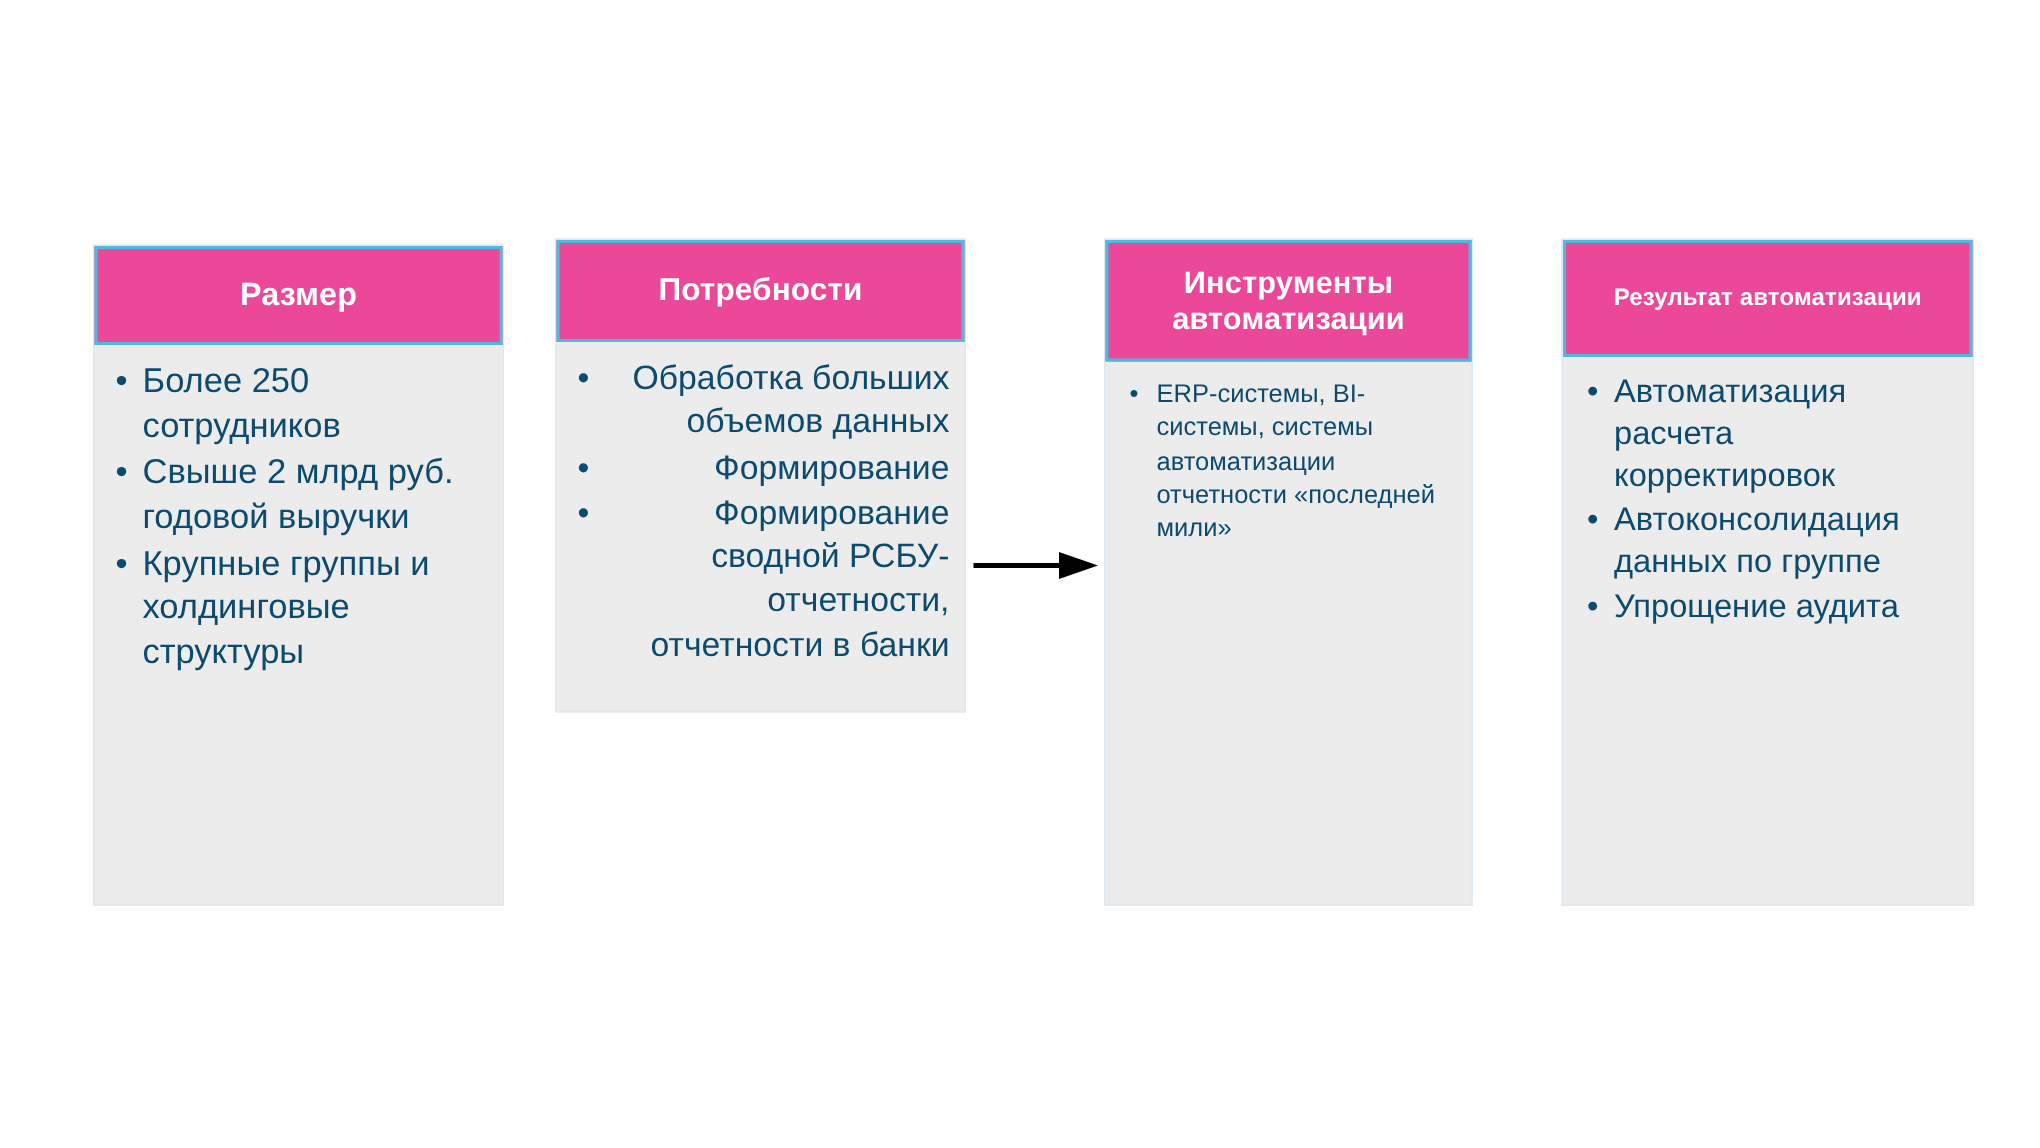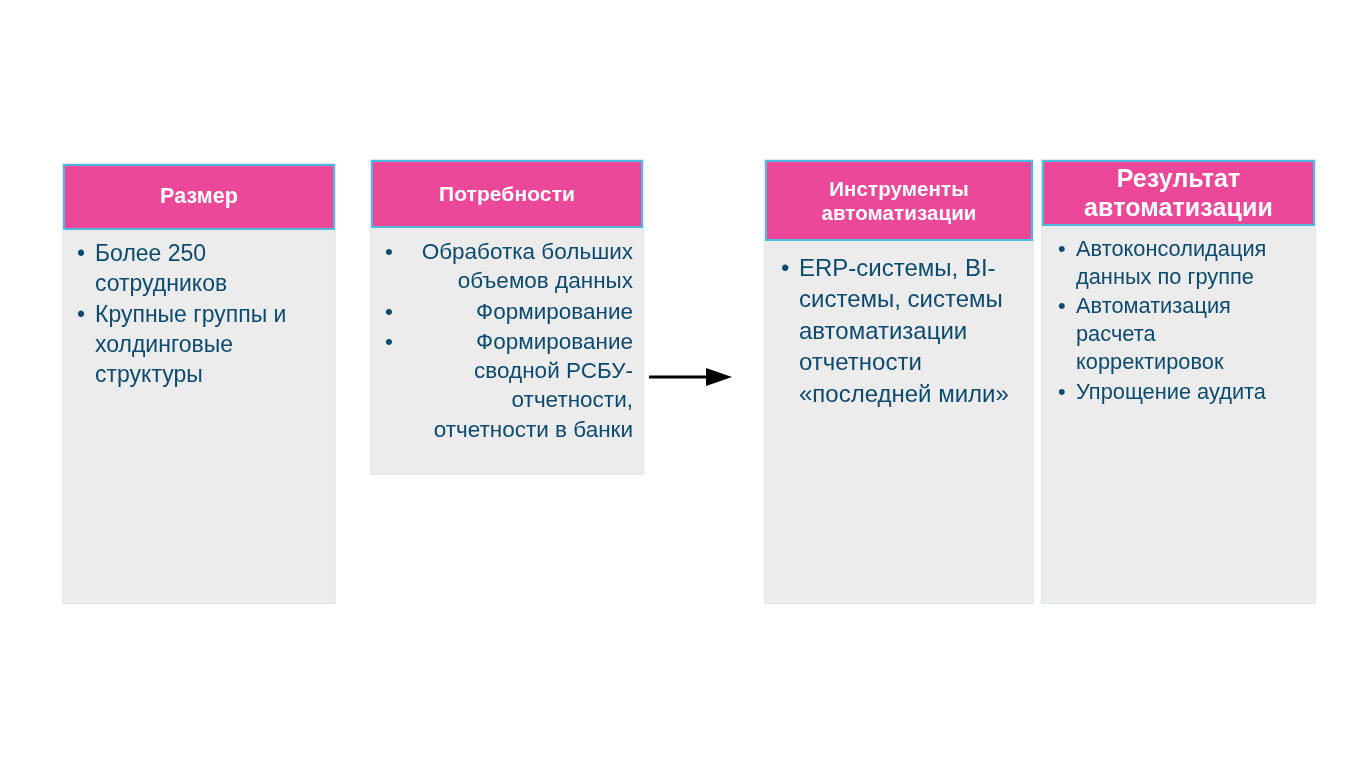--- a/index.html
+++ b/index.html
@@ -77,7 +77,7 @@
   
   #card-0 { left: 62px;   top: 163px; width: 274px; height: 441px; }
   #card-1 { left: 370px;  top: 159px; width: 274px; height: 316px; }
-  #card-2 { left: 764px;  top: 159px; width: 270px; height: 445px; }
+  #card-2 { left: 736px;  top: 159px; width: 246px; height: 445px; }
   #card-3 { left: 1041px; top: 159px; width: 275px; height: 445px; }
 
   #card-0 .card-header { height: 66px;  font-size: 21.5px; }

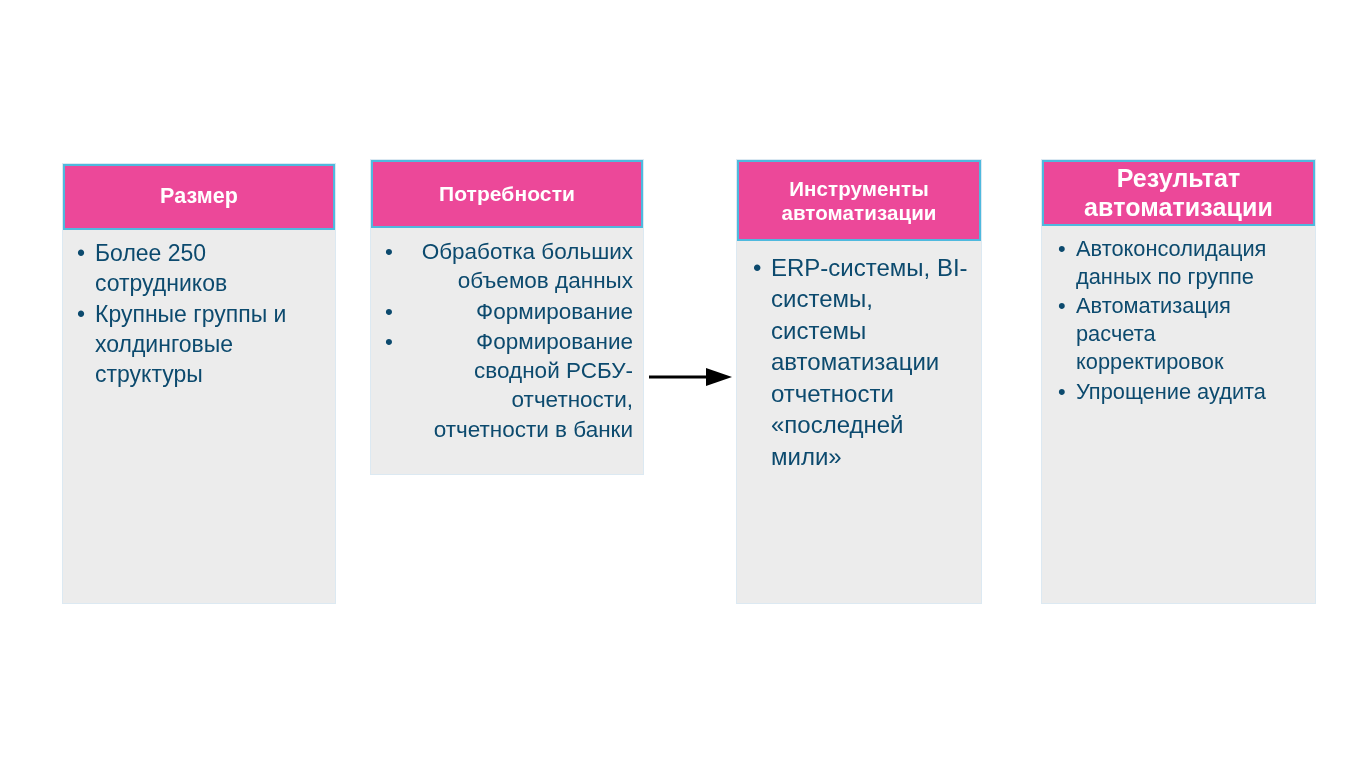--- a/index.html
+++ b/index.html
@@ -83,7 +83,7 @@
   #card-0 .card-header { height: 66px;  font-size: 21.5px; }
   #card-1 .card-header { height: 68px;  font-size: 21px; }
   #card-2 .card-header { height: 81px;  font-size: 20.5px; }
-  #card-3 .card-header { height: 66px;  font-size: 25px; }
+  #card-3 .card-header { height: 78px;  font-size: 16px; }
 
   #card-0 .bullets { font-size: 23px;   line-height: 1.30; }
   #card-1 .bullets { font-size: 22.5px; line-height: 1.30; text-align: right; }

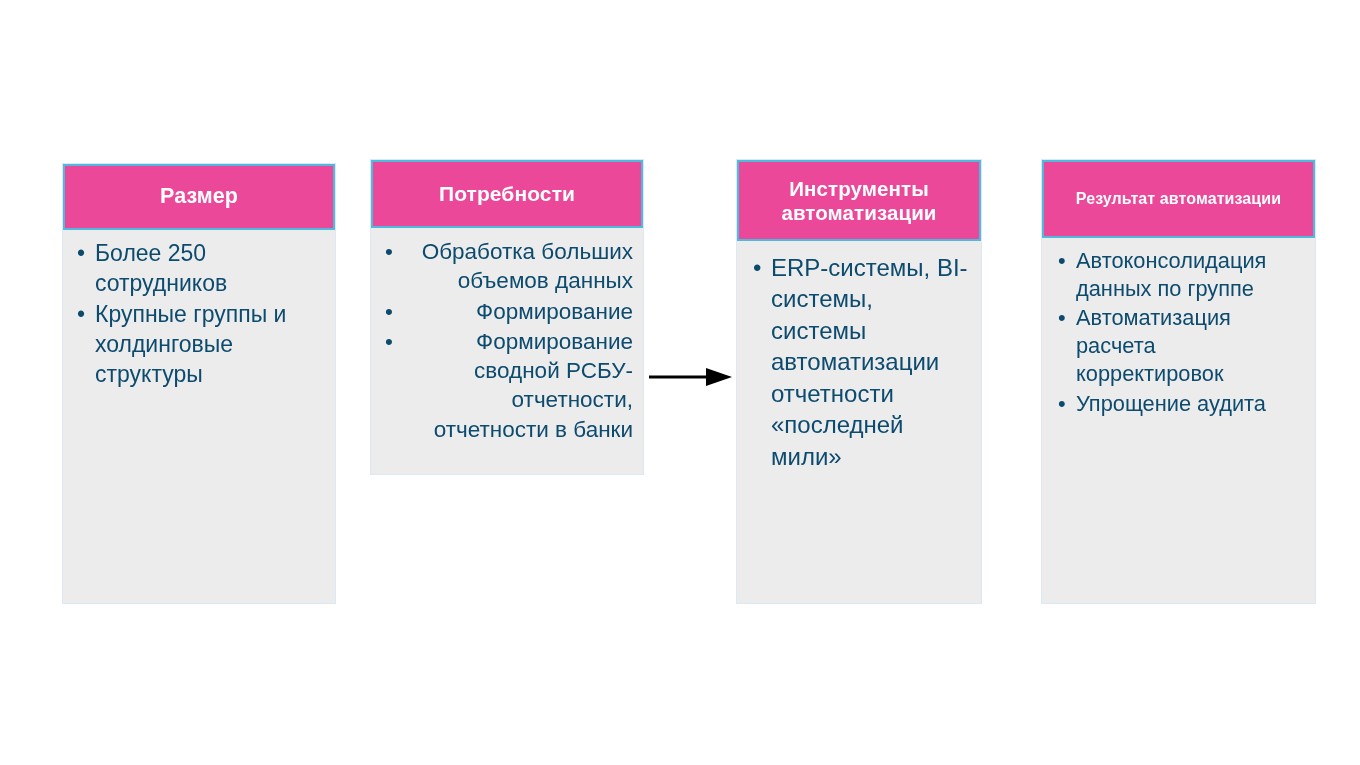--- a/index.html
+++ b/index.html
@@ -87,7 +87,7 @@
 
   #card-0 .bullets { font-size: 23px;   line-height: 1.30; }
   #card-1 .bullets { font-size: 22.5px; line-height: 1.30; text-align: right; }
-  #card-2 .bullets { font-size: 24px;   line-height: 1.31; }
+  #card-2 .bullets { font-size: 17px;   line-height: 1.31; }
   #card-3 .bullets { font-size: 21.8px; line-height: 1.29; }
 
   #card-2 .card-body { padding-top: 11px; padding-left: 14px; }

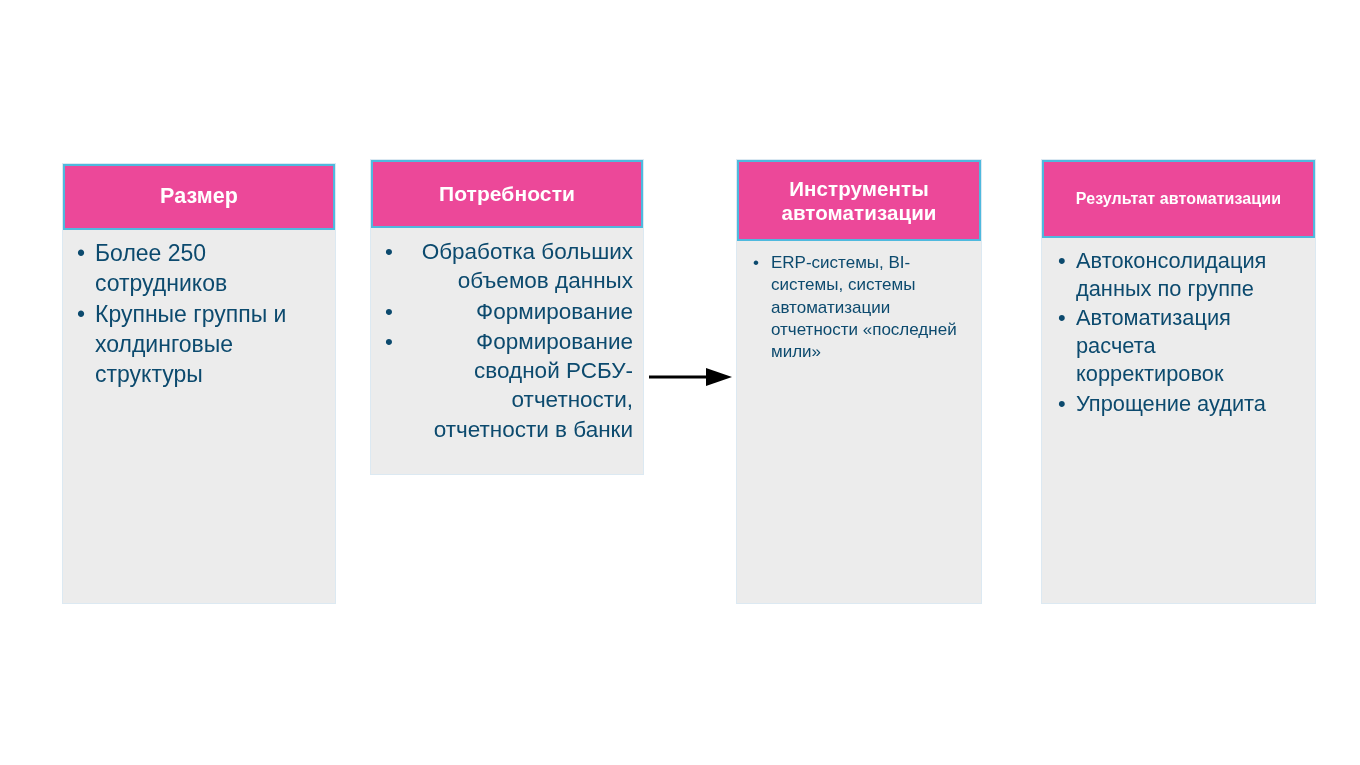--- a/index.html
+++ b/index.html
@@ -114,6 +114,7 @@
     <div class="card-body">
       <ul class="bullets">
         <li>Более 250 сотрудников</li>
+        <li>Свыше 2 млрд руб. годовой выручки</li>
         <li>Крупные группы и холдинговые структуры</li>
       </ul>
     </div>

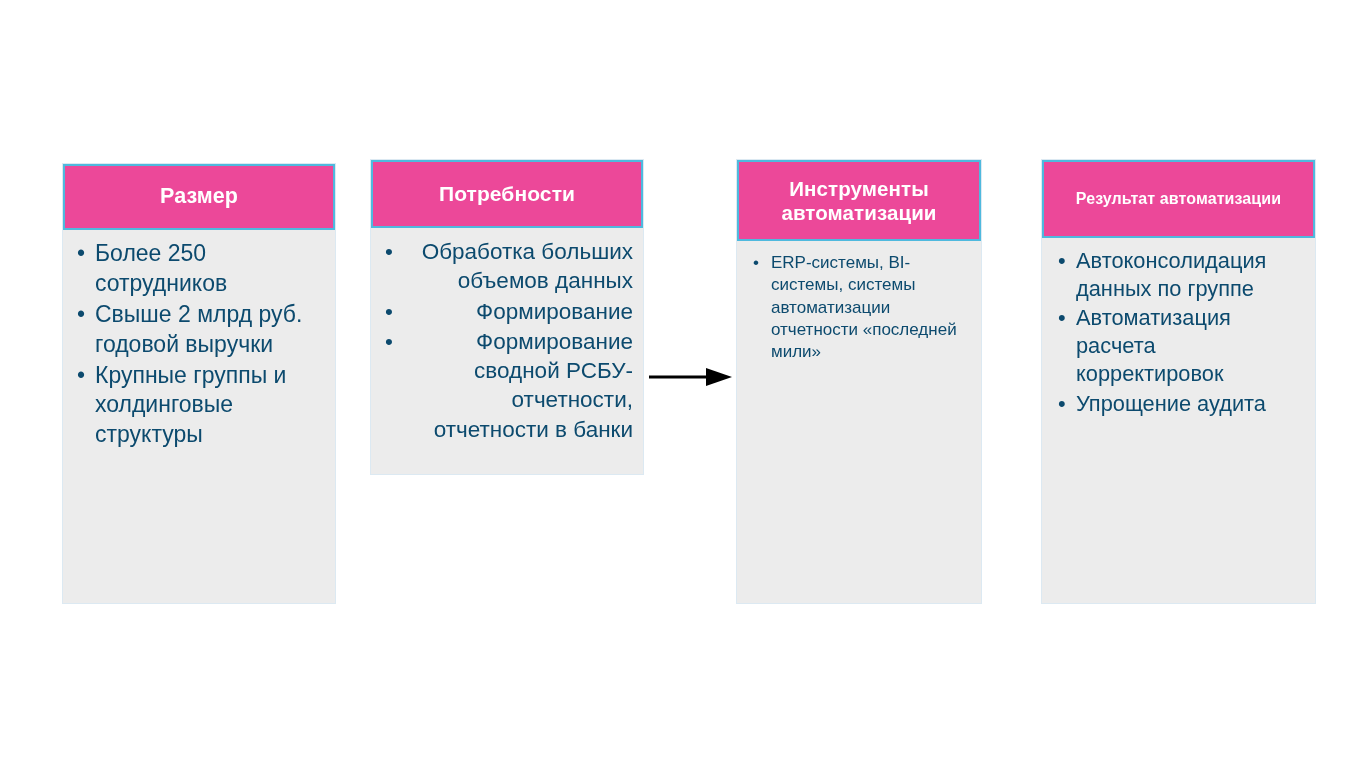--- a/index.html
+++ b/index.html
@@ -157,8 +157,8 @@
     </div>
     <div class="card-body">
       <ul class="bullets">
+        <li>Автоматизация расчета корректировок</li>
         <li>Автоконсолидация данных по группе</li>
-        <li>Автоматизация расчета корректировок</li>
         <li>Упрощение аудита</li>
       </ul>
     </div>

